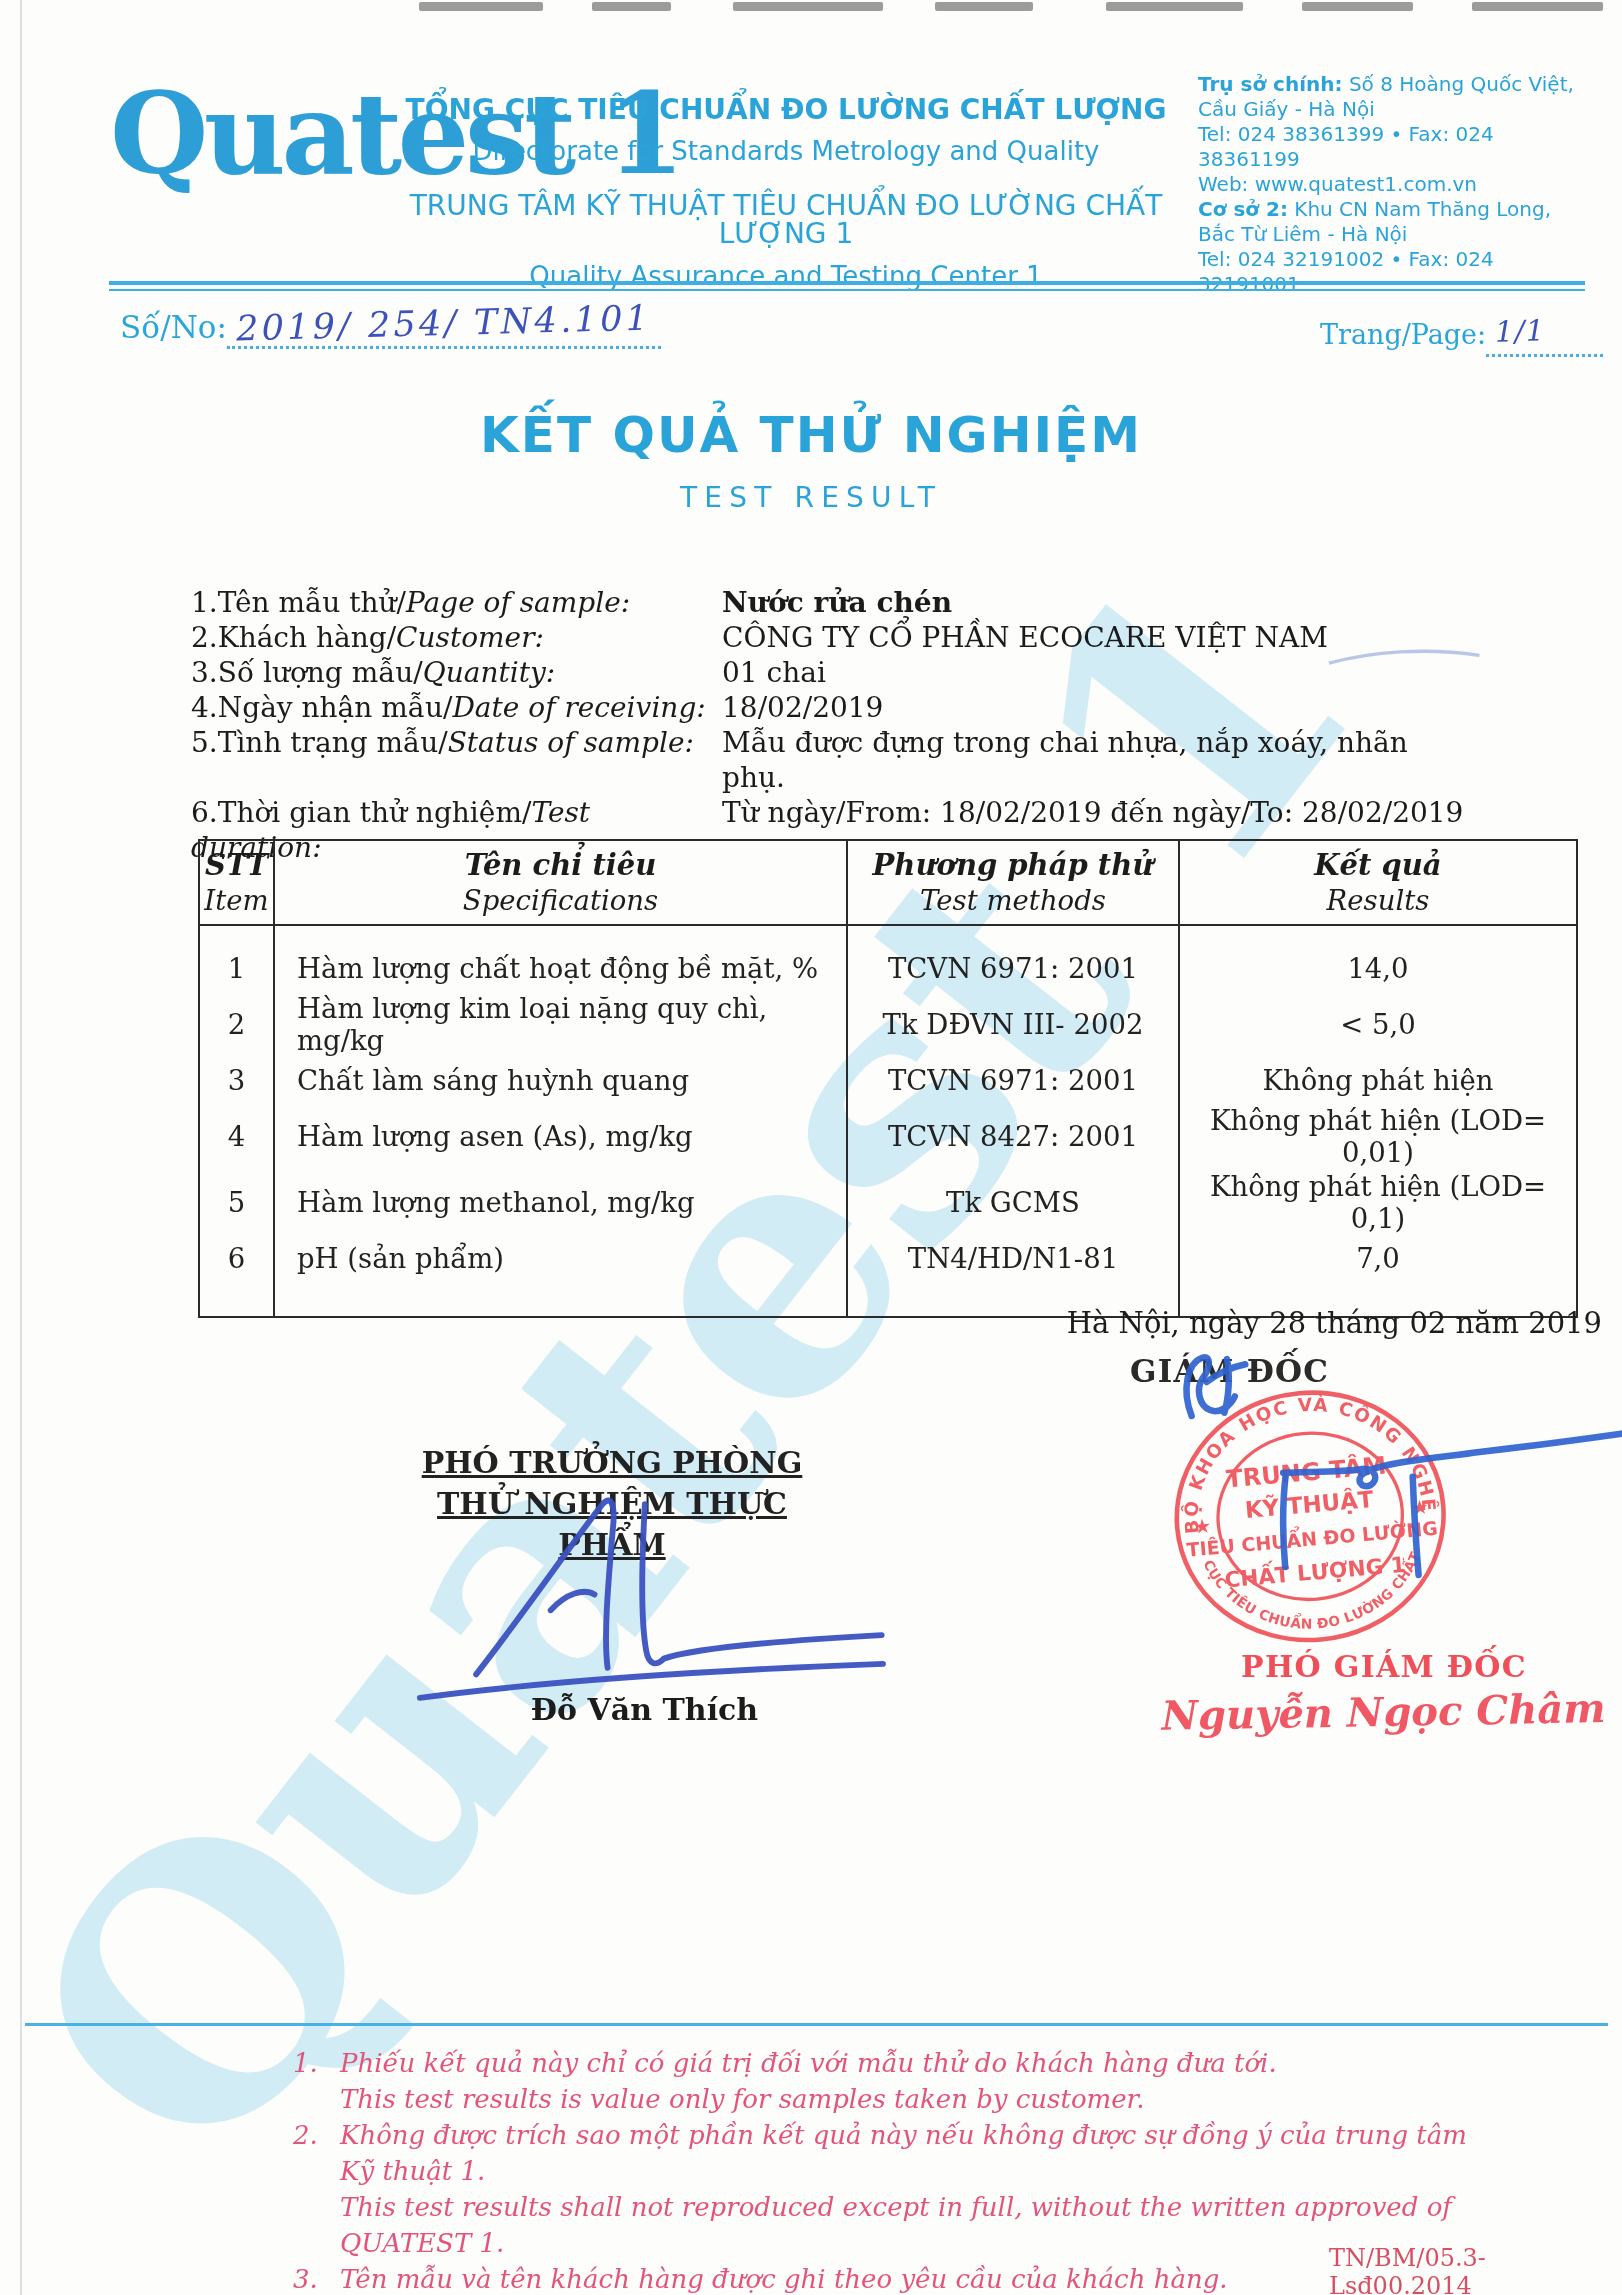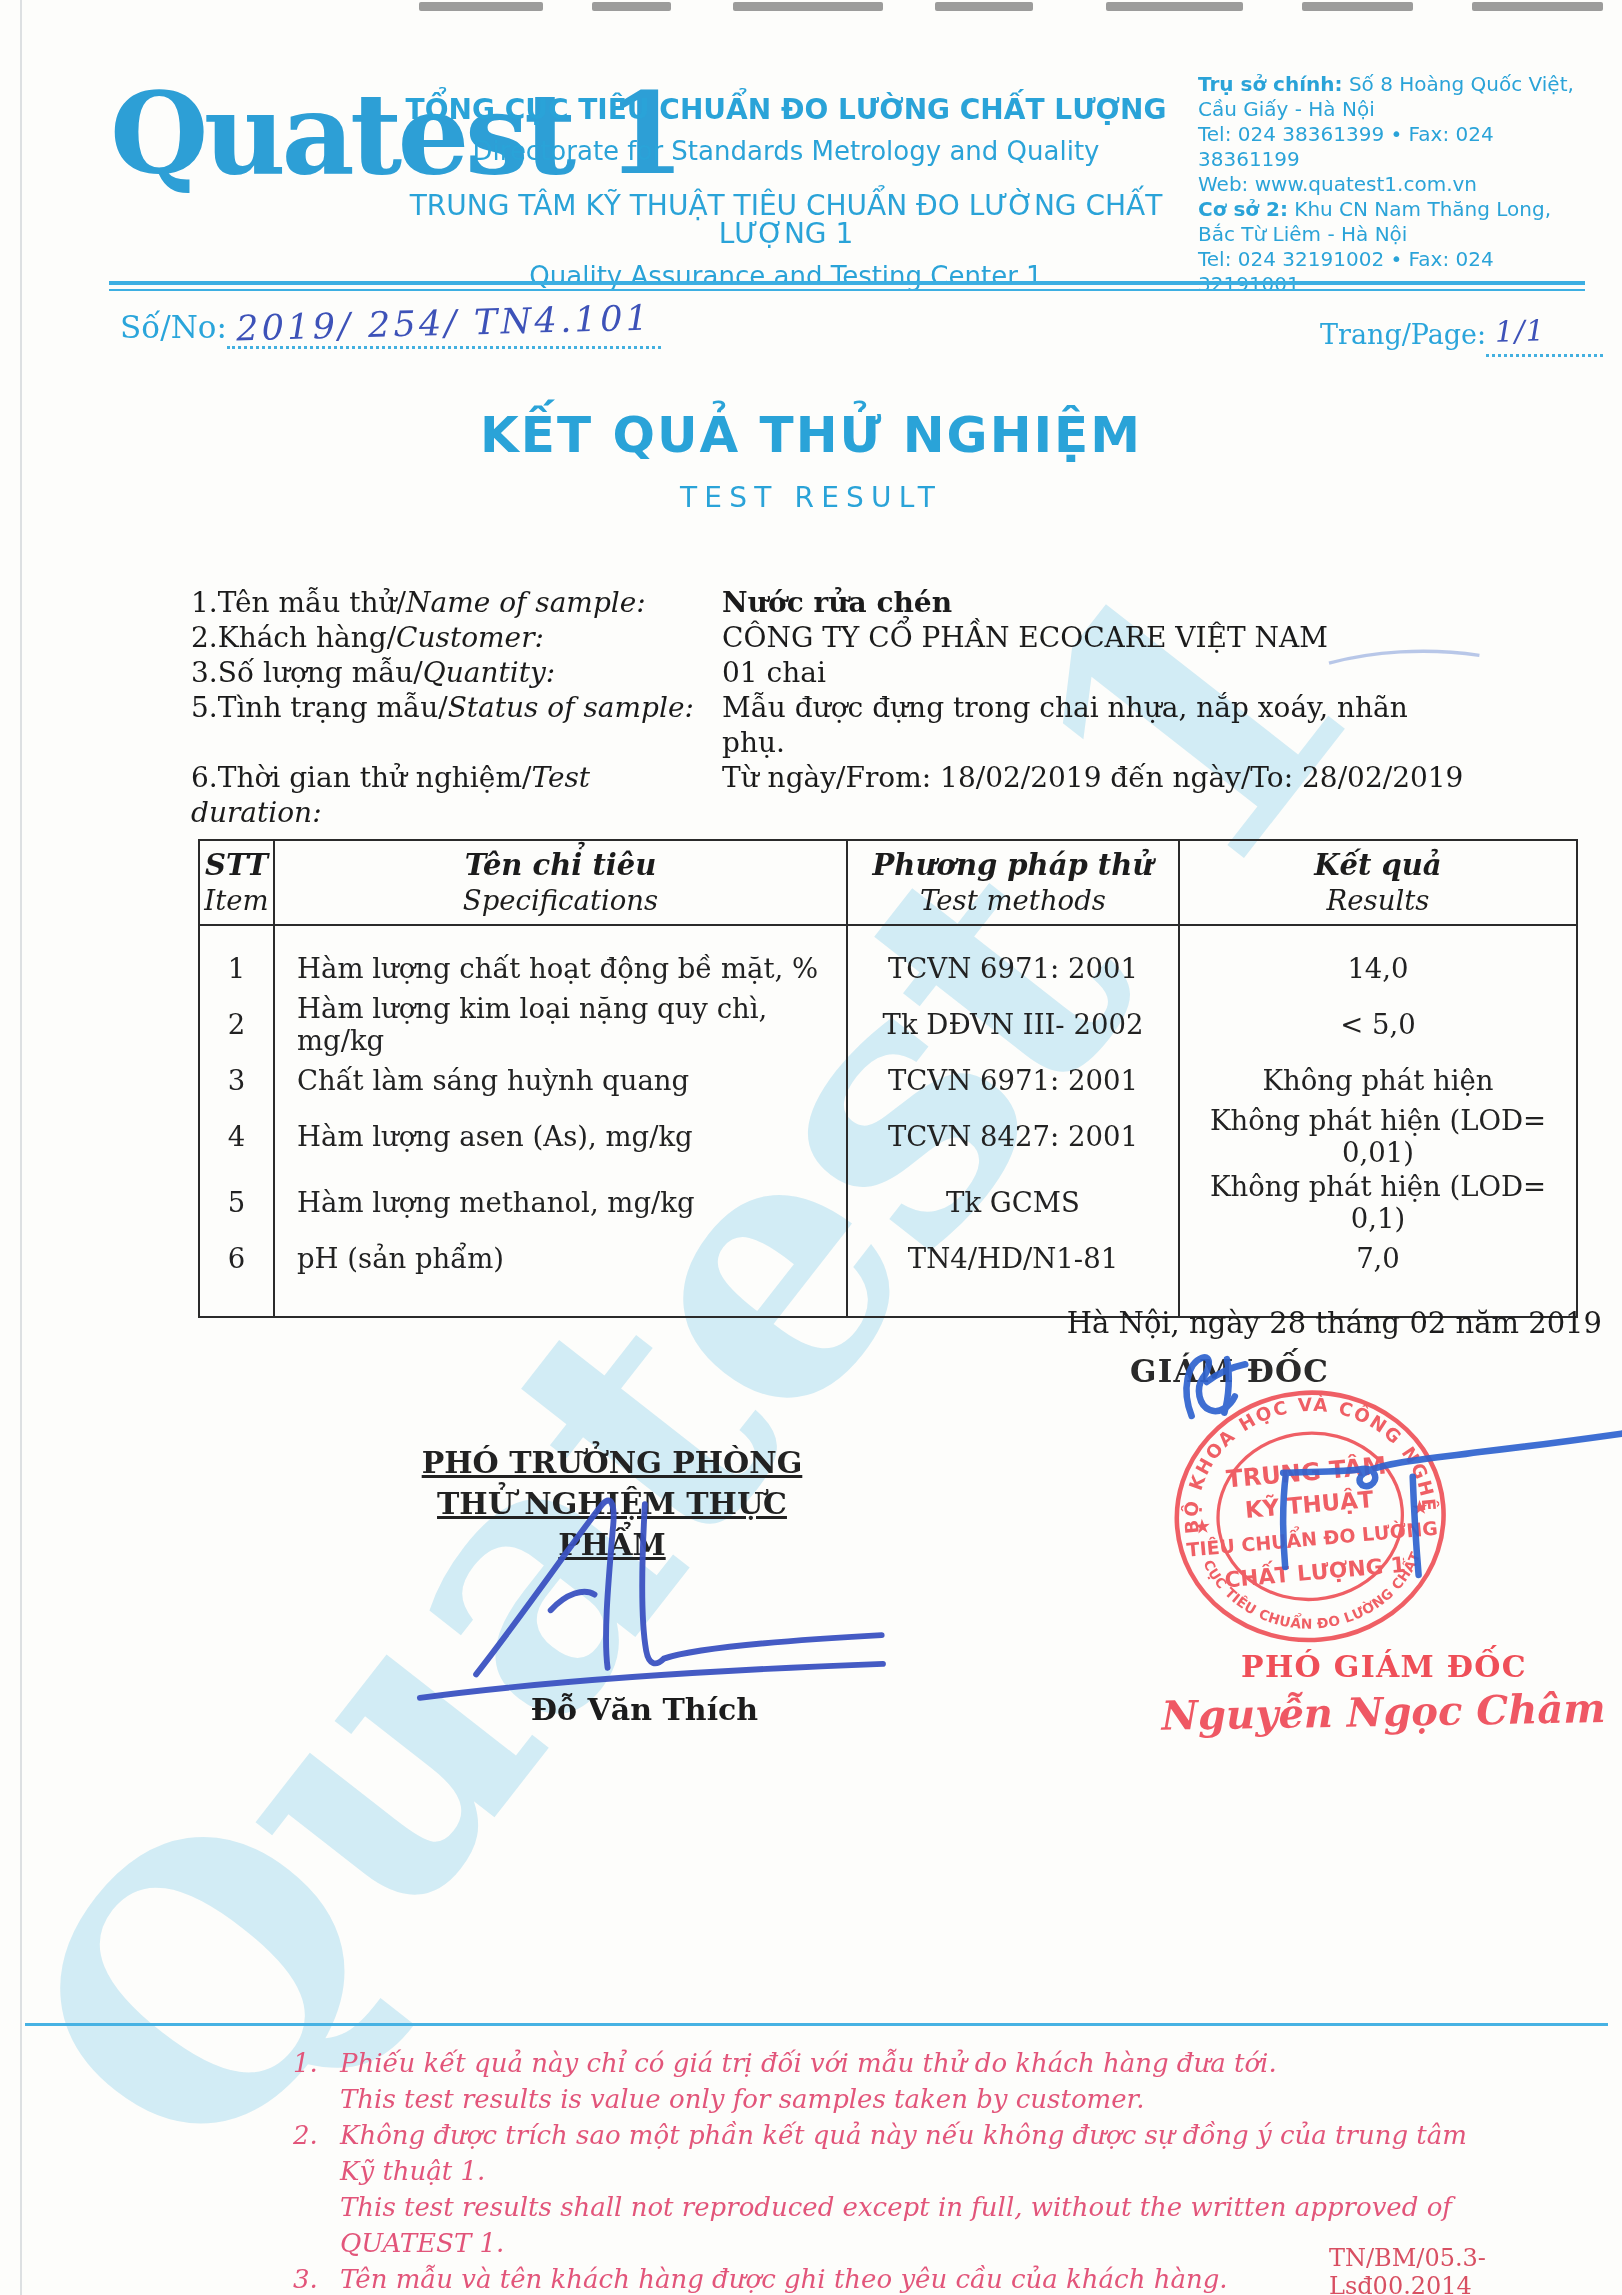--- a/index.html
+++ b/index.html
@@ -136,7 +136,7 @@
 
     <div class="info">
       <div class="irow">
-        <span class="ilabel"><span>1.Tên mẫu thử/</span><span class="en">Name of sample:</span></span>
+        <span class="ilabel"><span>1.Tên mẫu thử/</span><span class="en">Page of sample:</span></span>
         <span class="ival v-bold">Nước rửa chén</span>
       </div>
       <div class="irow">

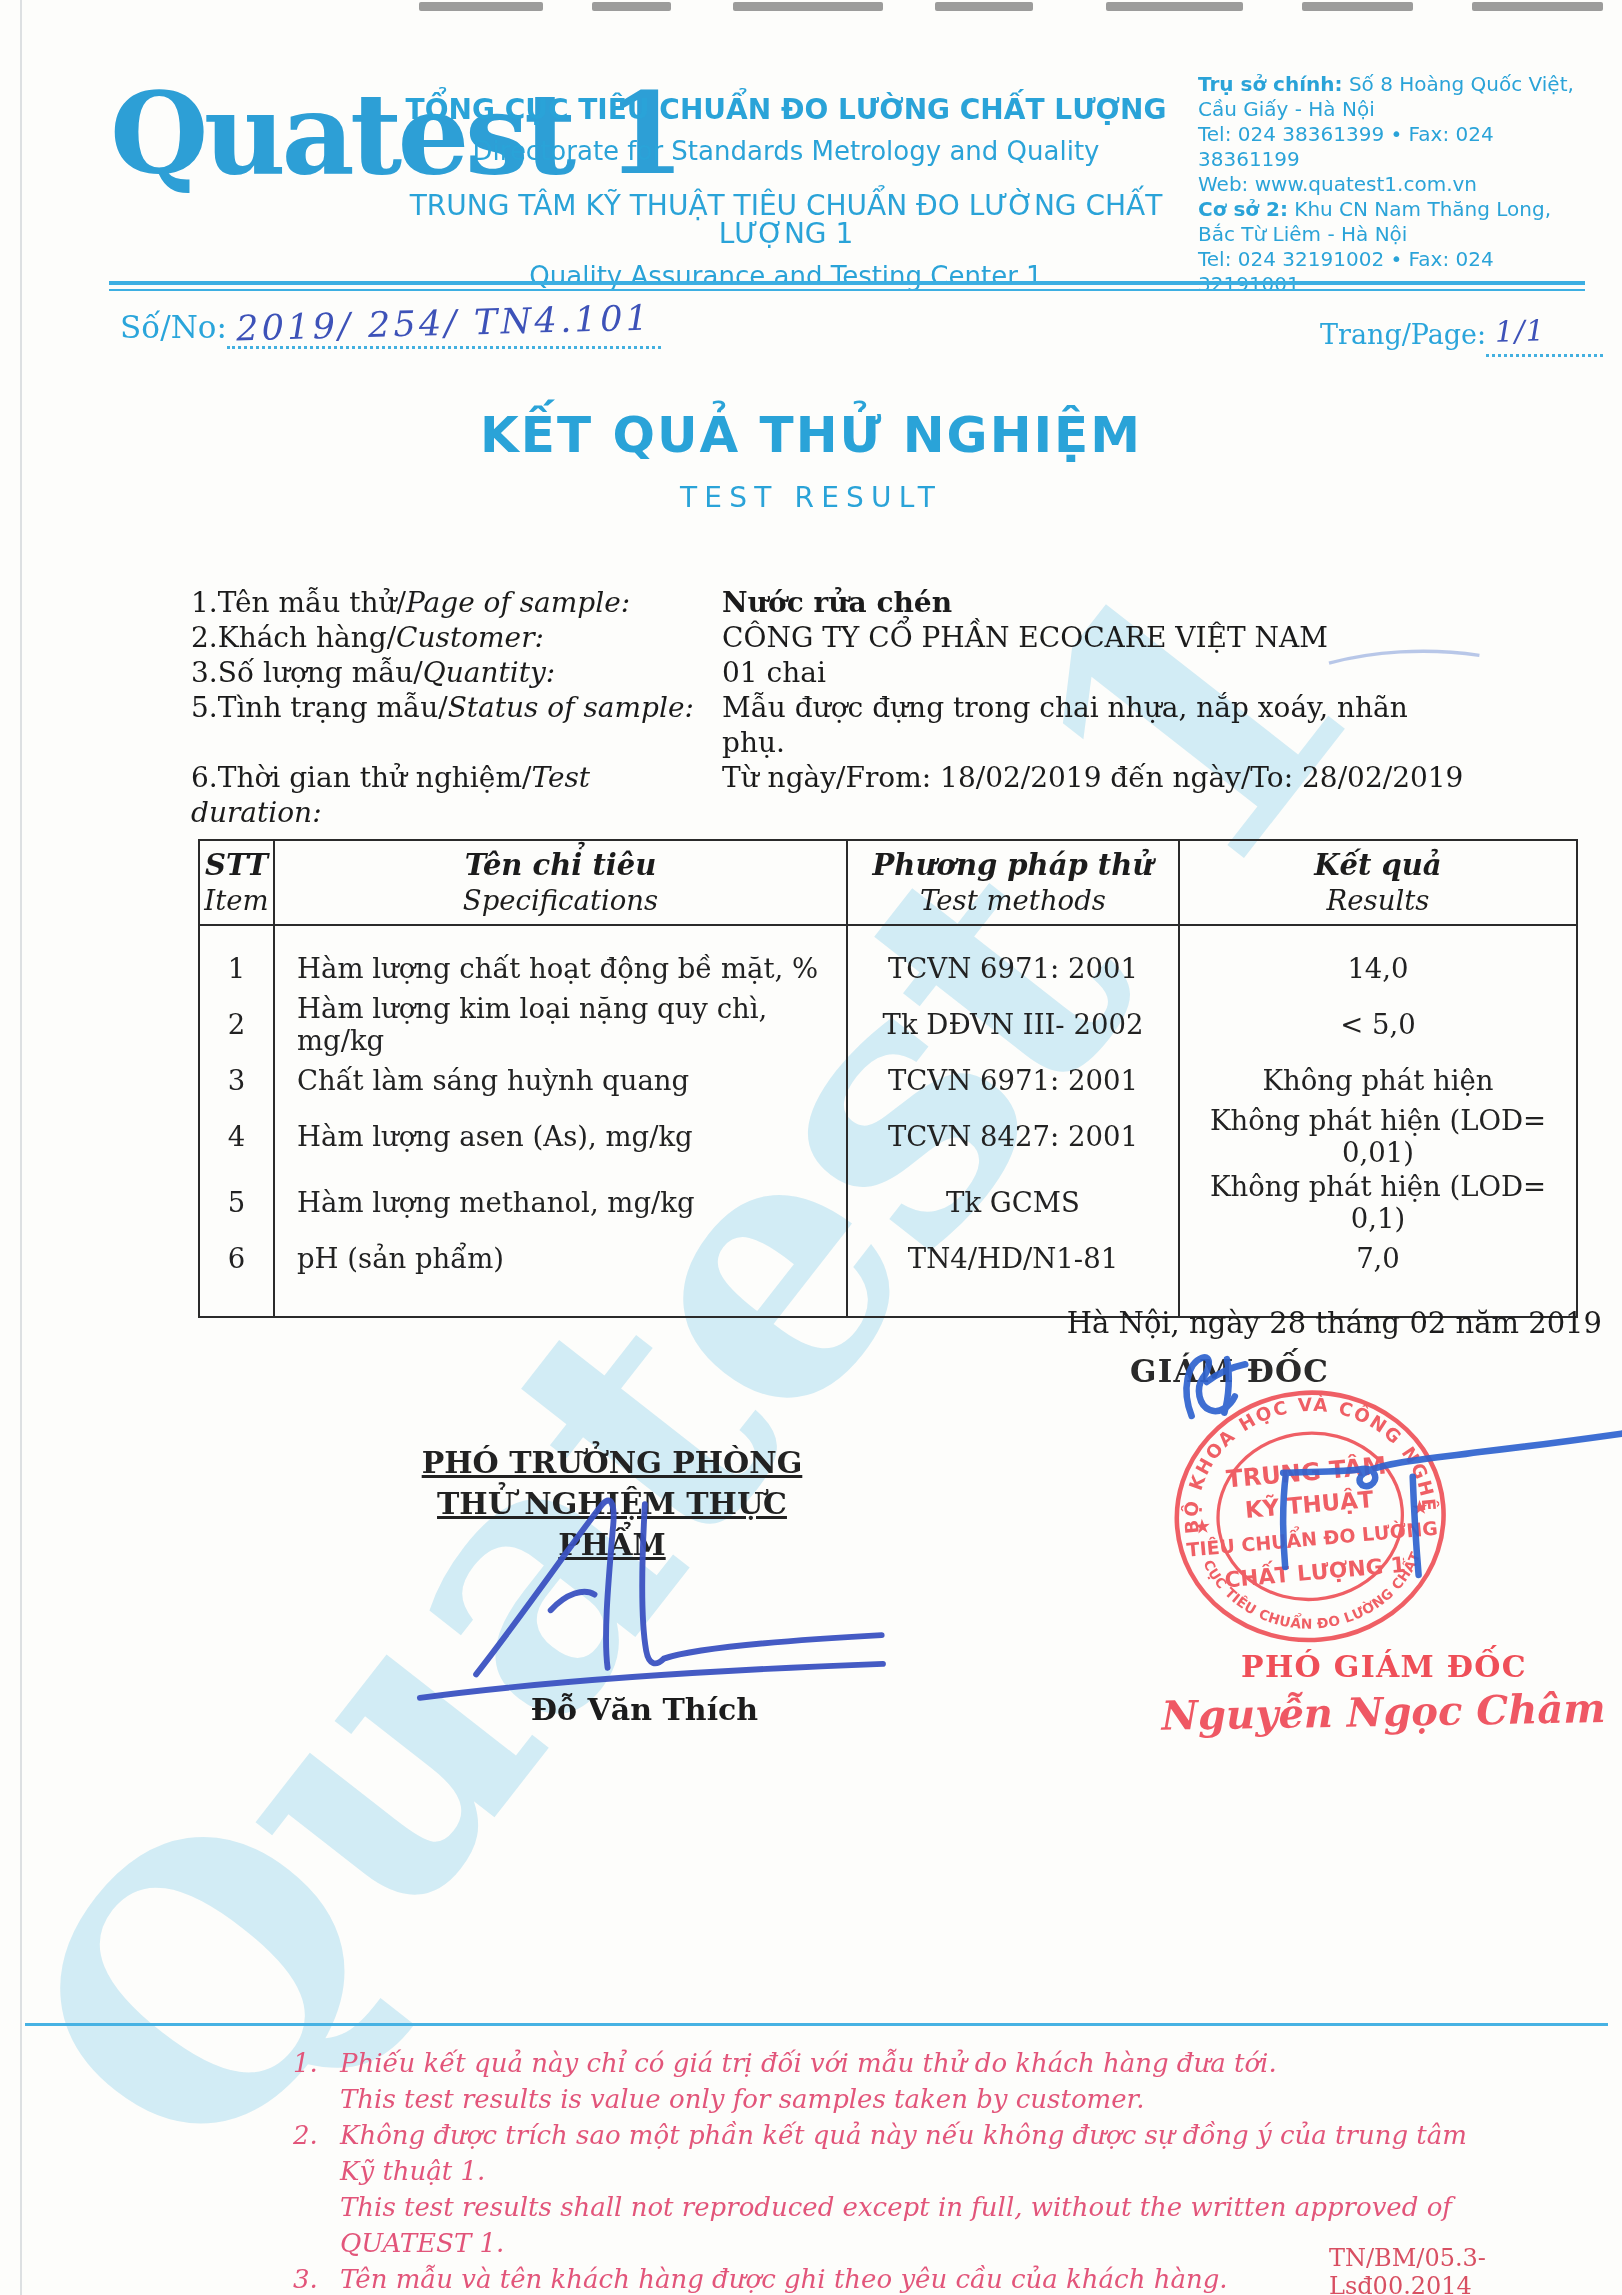--- a/index.html
+++ b/index.html
@@ -146,6 +146,10 @@
       <div class="irow">
         <span class="ilabel"><span>3.Số lượng mẫu/</span><span class="en">Quantity:</span></span>
         <span class="ival">01 chai</span>
+      </div>
+      <div class="irow">
+        <span class="ilabel"><span>4.Ngày nhận mẫu/</span><span class="en">Date of receiving:</span></span>
+        <span class="ival">18/02/2019</span>
       </div>
       <div class="irow">
         <span class="ilabel"><span>5.Tình trạng mẫu/</span><span class="en">Status of sample:</span></span>

